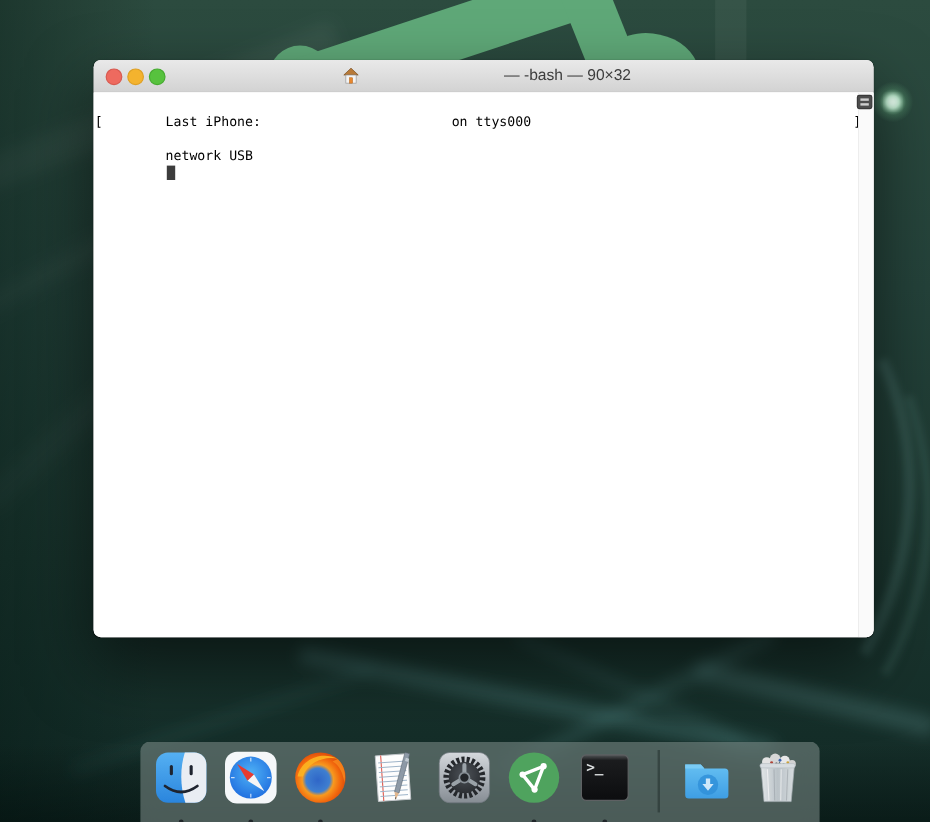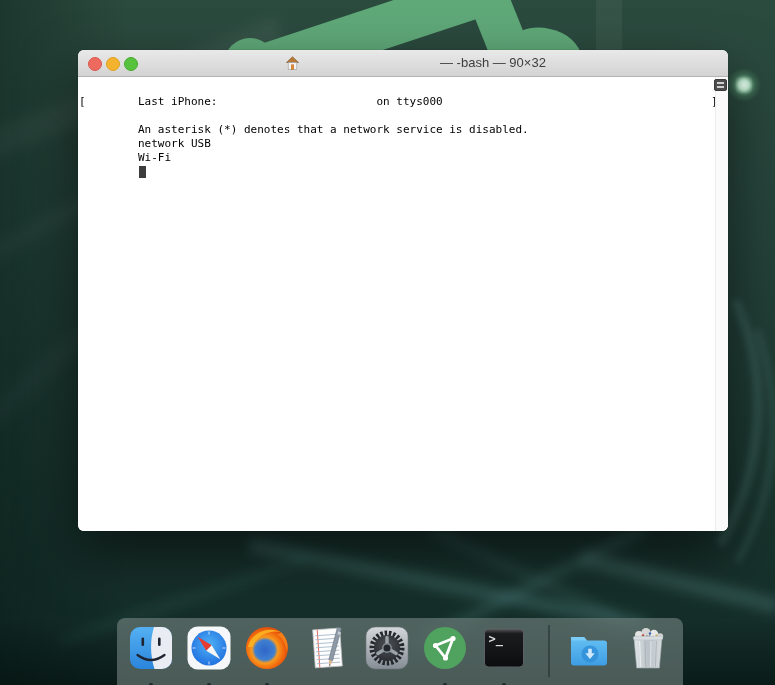--- a/index.html
+++ b/index.html
@@ -20,7 +20,7 @@
   .tl.zoom{left:46px;background:#57c23e;border:.5px solid #46ab30;}
   .proxy-icon{position:absolute;left:208px;top:6px;width:13px;height:14px;}
   .win-title{position:absolute;left:342px;top:0;line-height:26px;
-             font-size:13px;color:#3d3d3d;white-space:pre;margin-left:20px;}
+             font-size:13px;color:#3d3d3d;white-space:pre;}
   .content{position:relative;height:454px;background:#fff;overflow:hidden;
            border-radius:0 0 6px 6px;padding-top:4px;box-sizing:border-box;}
   .t-line{position:relative;height:14px;line-height:14px;padding-left:7px;

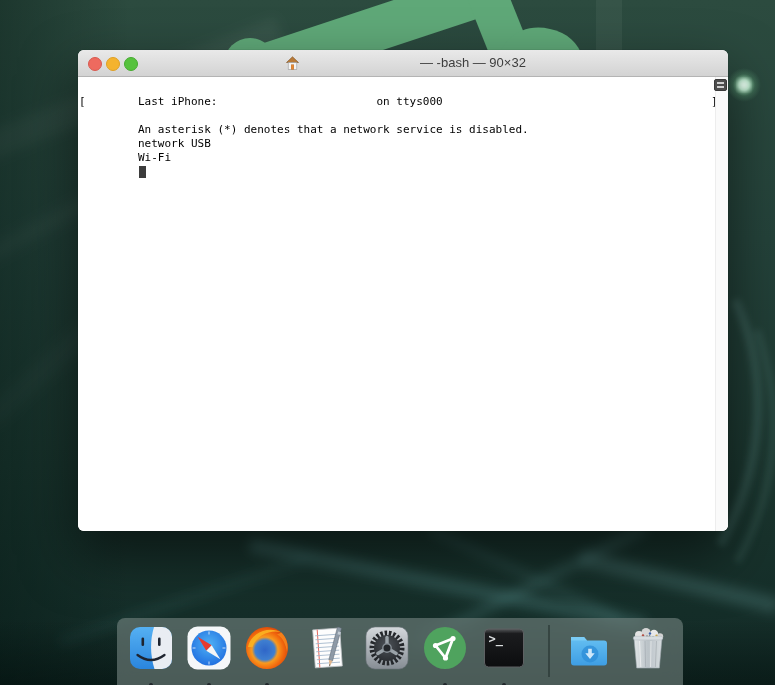--- a/index.html
+++ b/index.html
@@ -142,9 +142,6 @@
         <span class="br-r">]</span>
       </div>
       <div class="t-line">
-        <span>An asterisk (*) denotes that a network service is disabled.</span>
-      </div>
-      <div class="t-line">
         <span>network USB</span>
       </div>
       <div class="t-line">

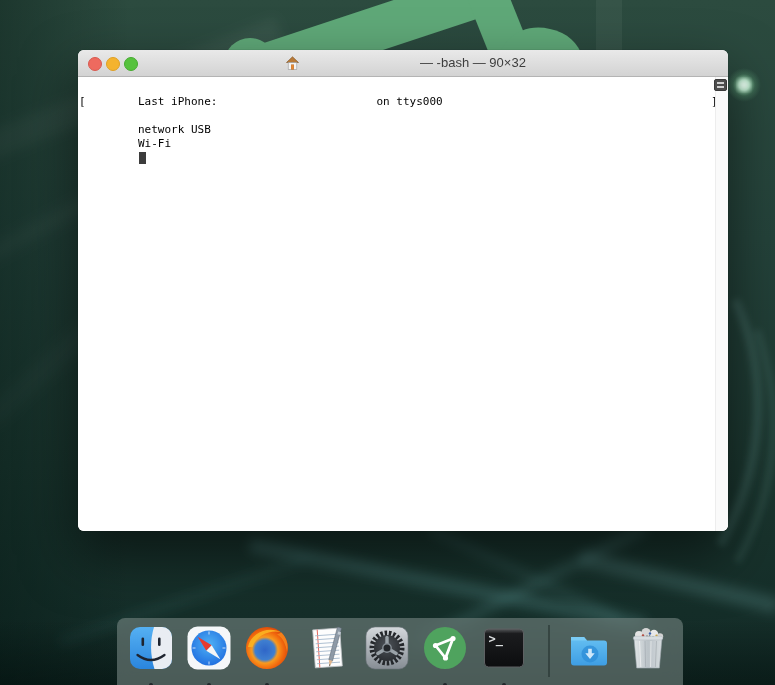--- a/index.html
+++ b/index.html
@@ -145,9 +145,6 @@
         <span>network USB</span>
       </div>
       <div class="t-line">
-        <span>Wi-Fi</span>
-      </div>
-      <div class="t-line">
         <span class="cursor"></span>
       </div>
 

